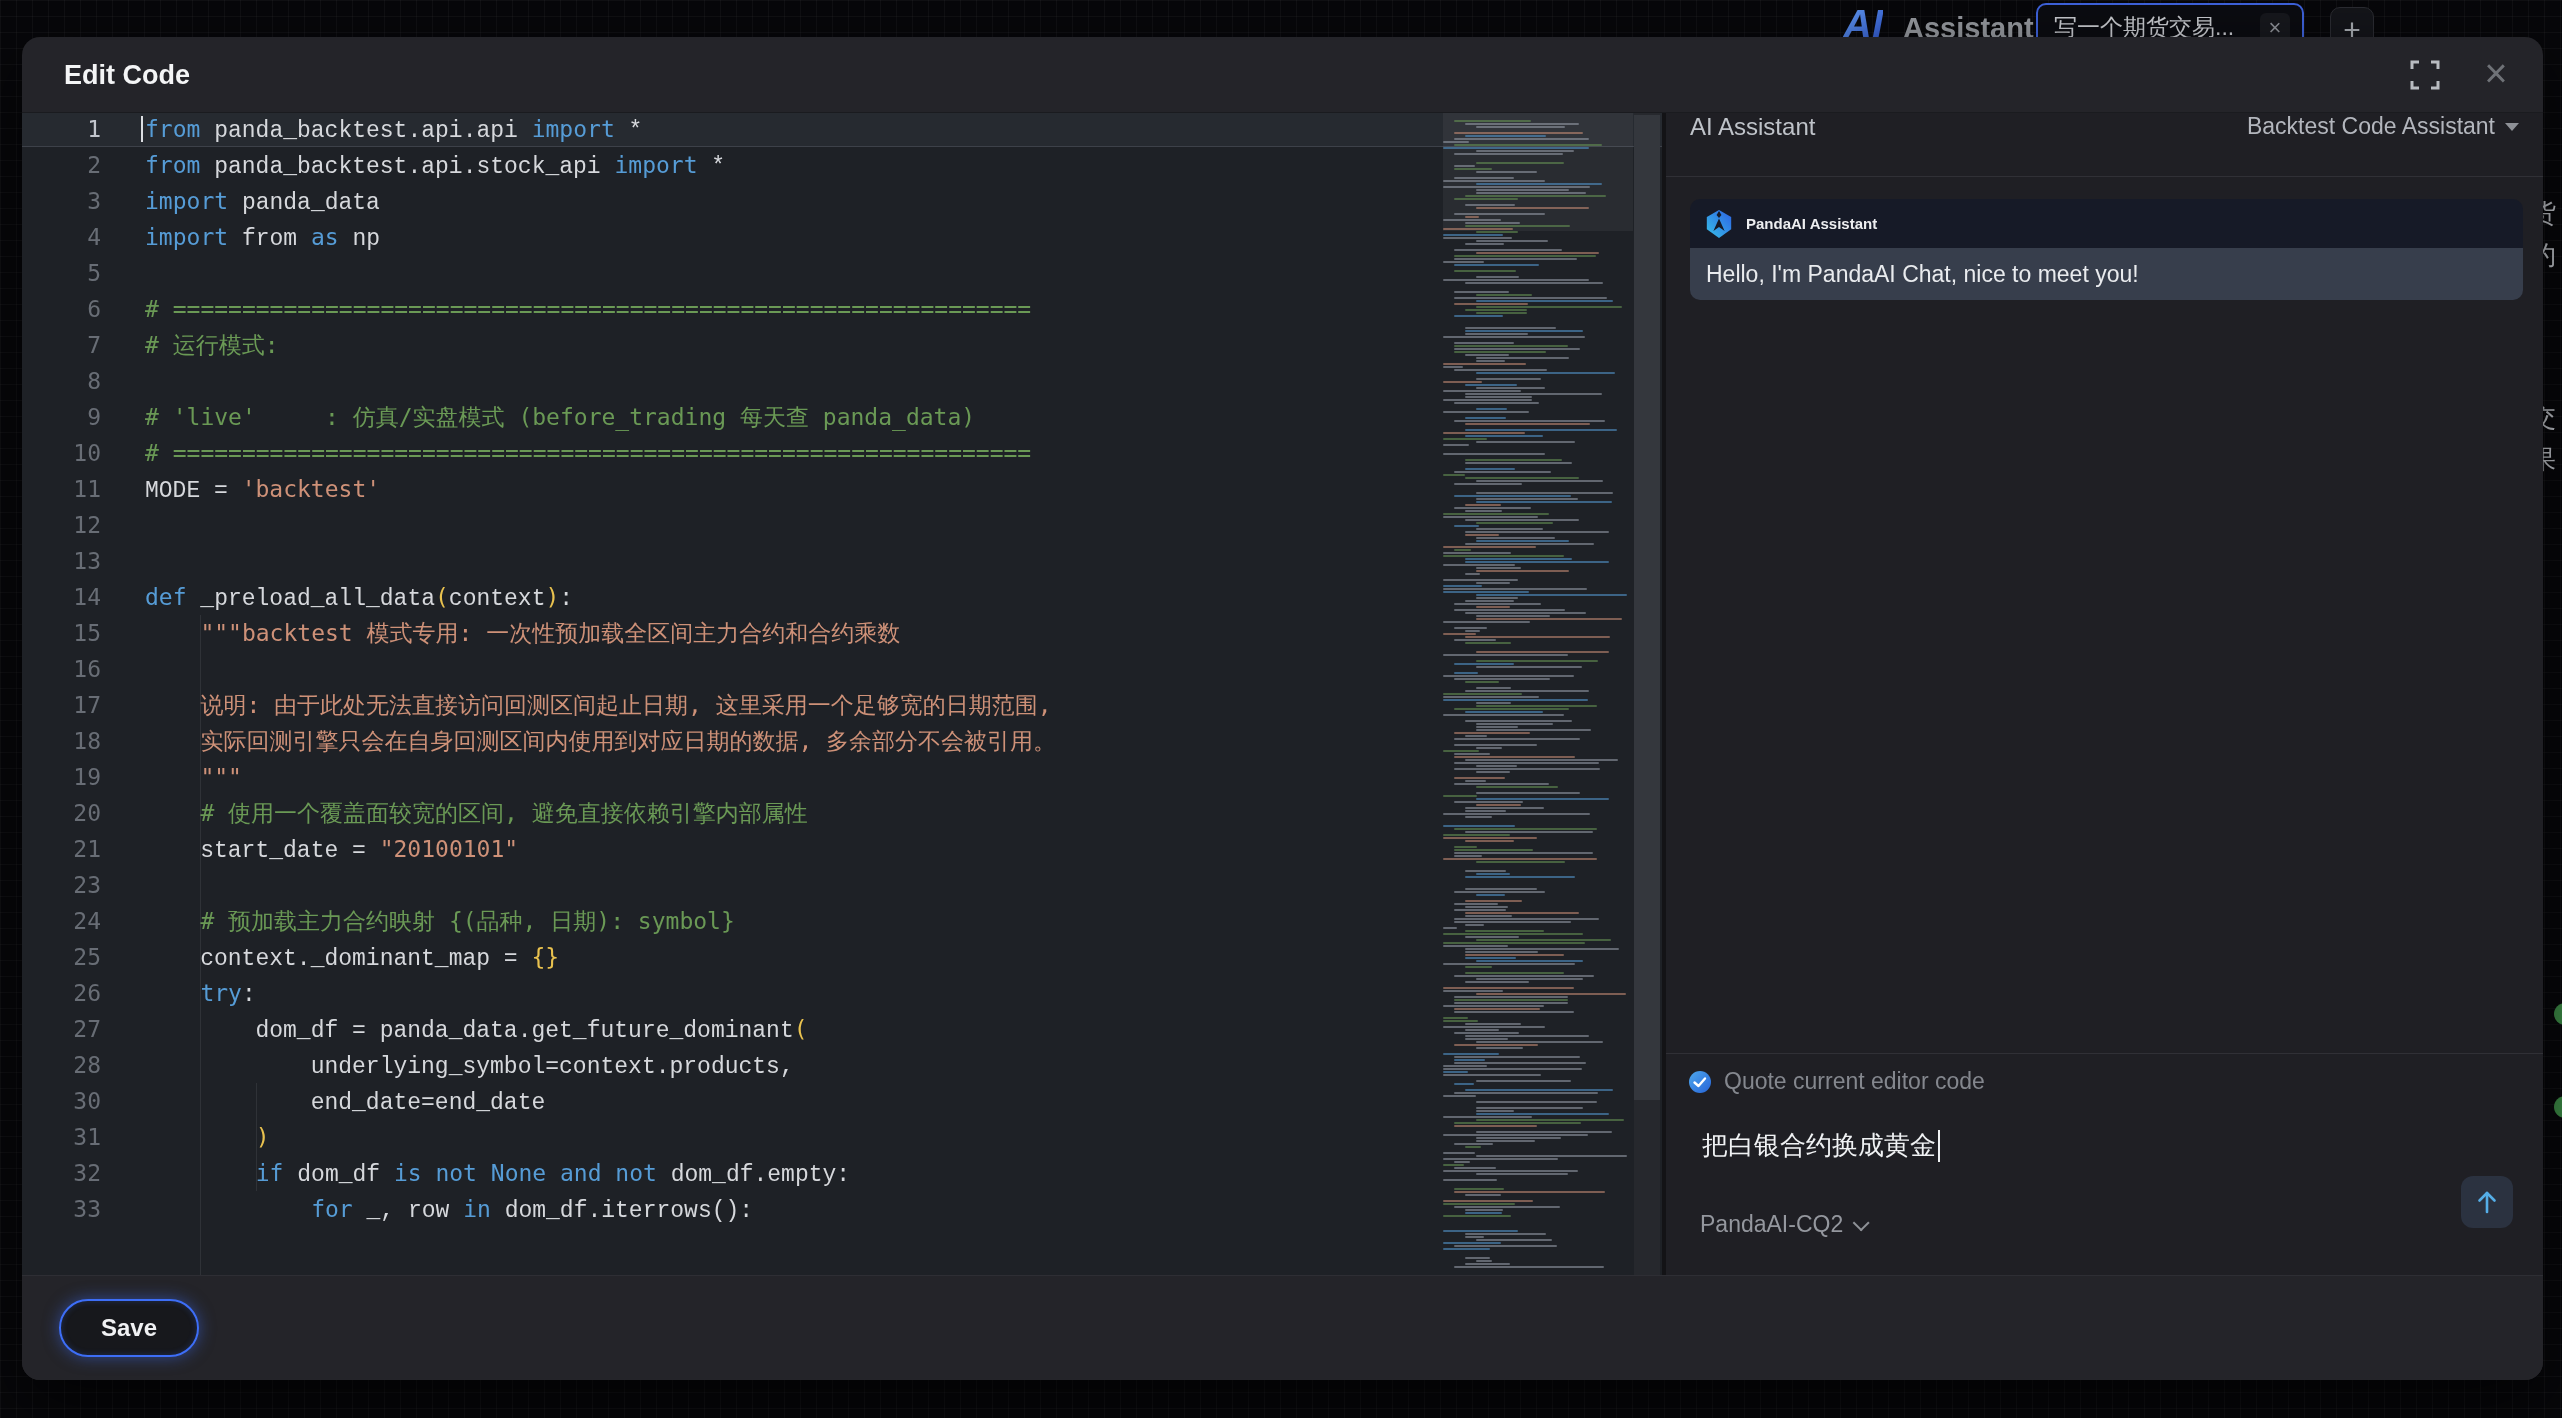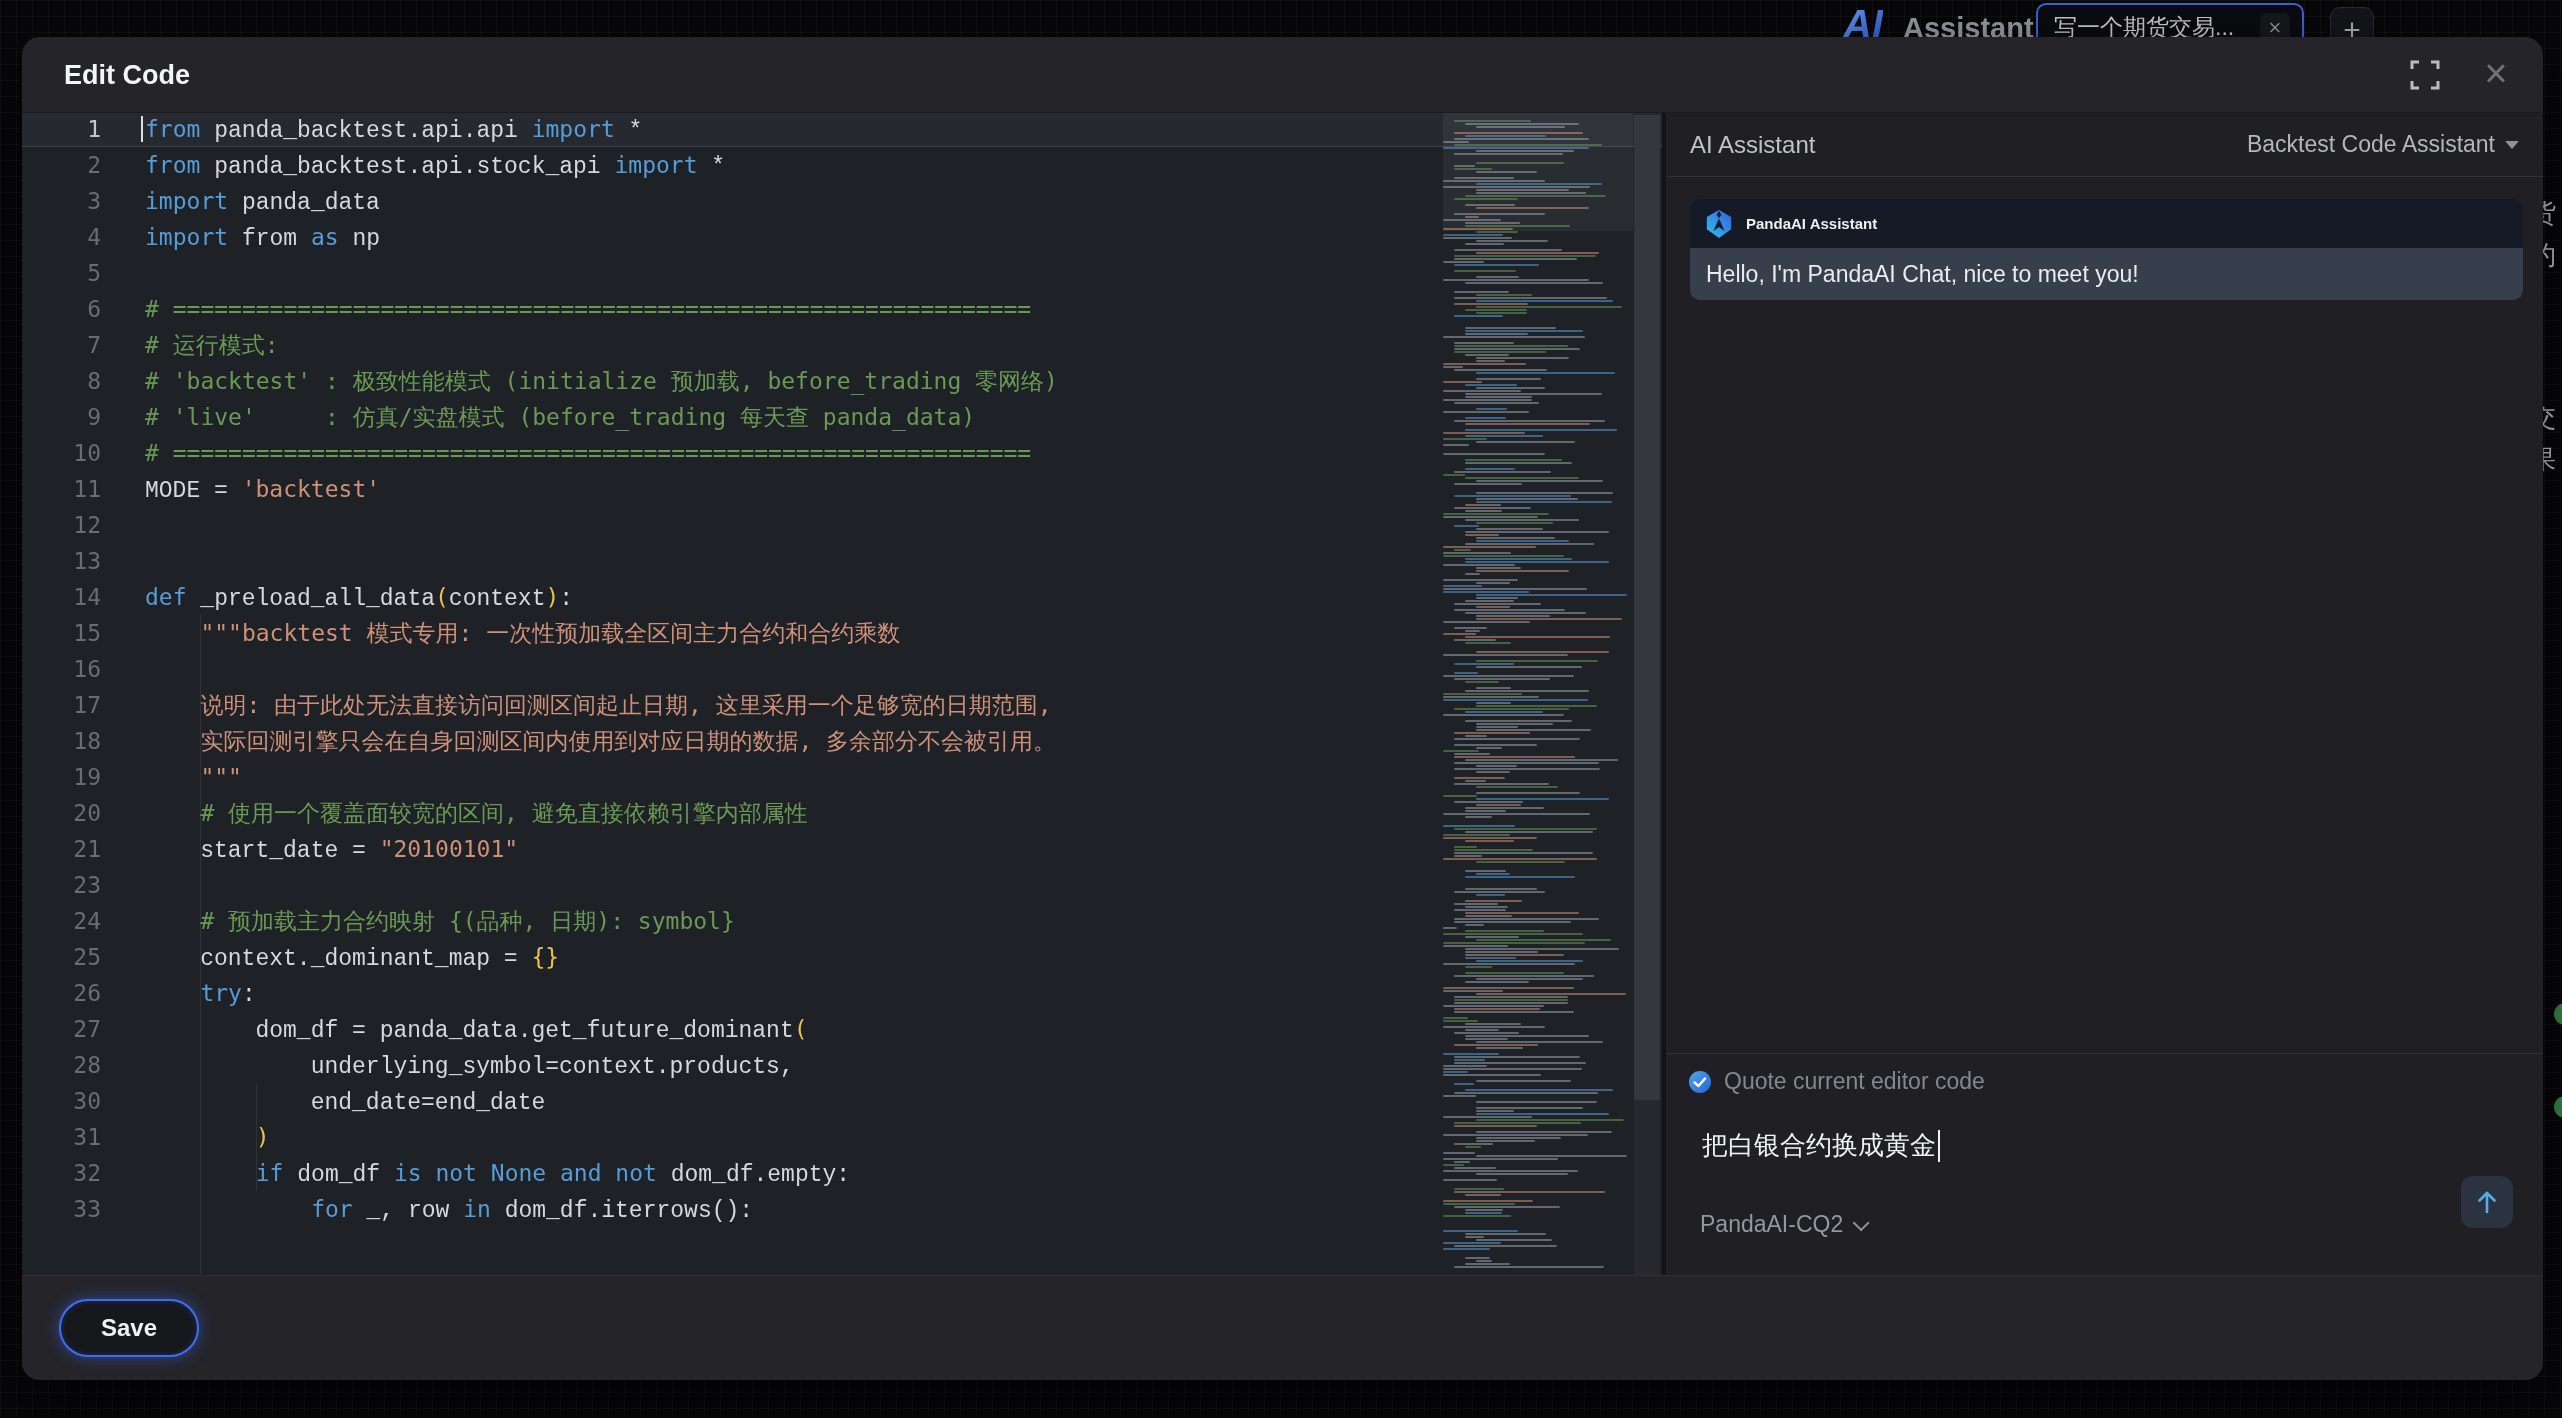--- a/index.html
+++ b/index.html
@@ -79,7 +79,7 @@
   
   .panel { position:relative; flex:1; background:#1f1f24; overflow:hidden; }
   .panel-header { position:absolute; left:0; top:0; right:0; height:64px; border-bottom:1px solid #303036;
-    display:flex; align-items:center; padding:0 24px; }
+    display:flex; align-items:flex-start; padding:0 24px; }
   .panel-title { font-size:24px; color:#bfc3c9; }
   .agent-select { margin-left:auto; display:flex; align-items:center; gap:10px; cursor:pointer; }
   .agent-select-label { font-size:23px; color:#b3b6bd; }

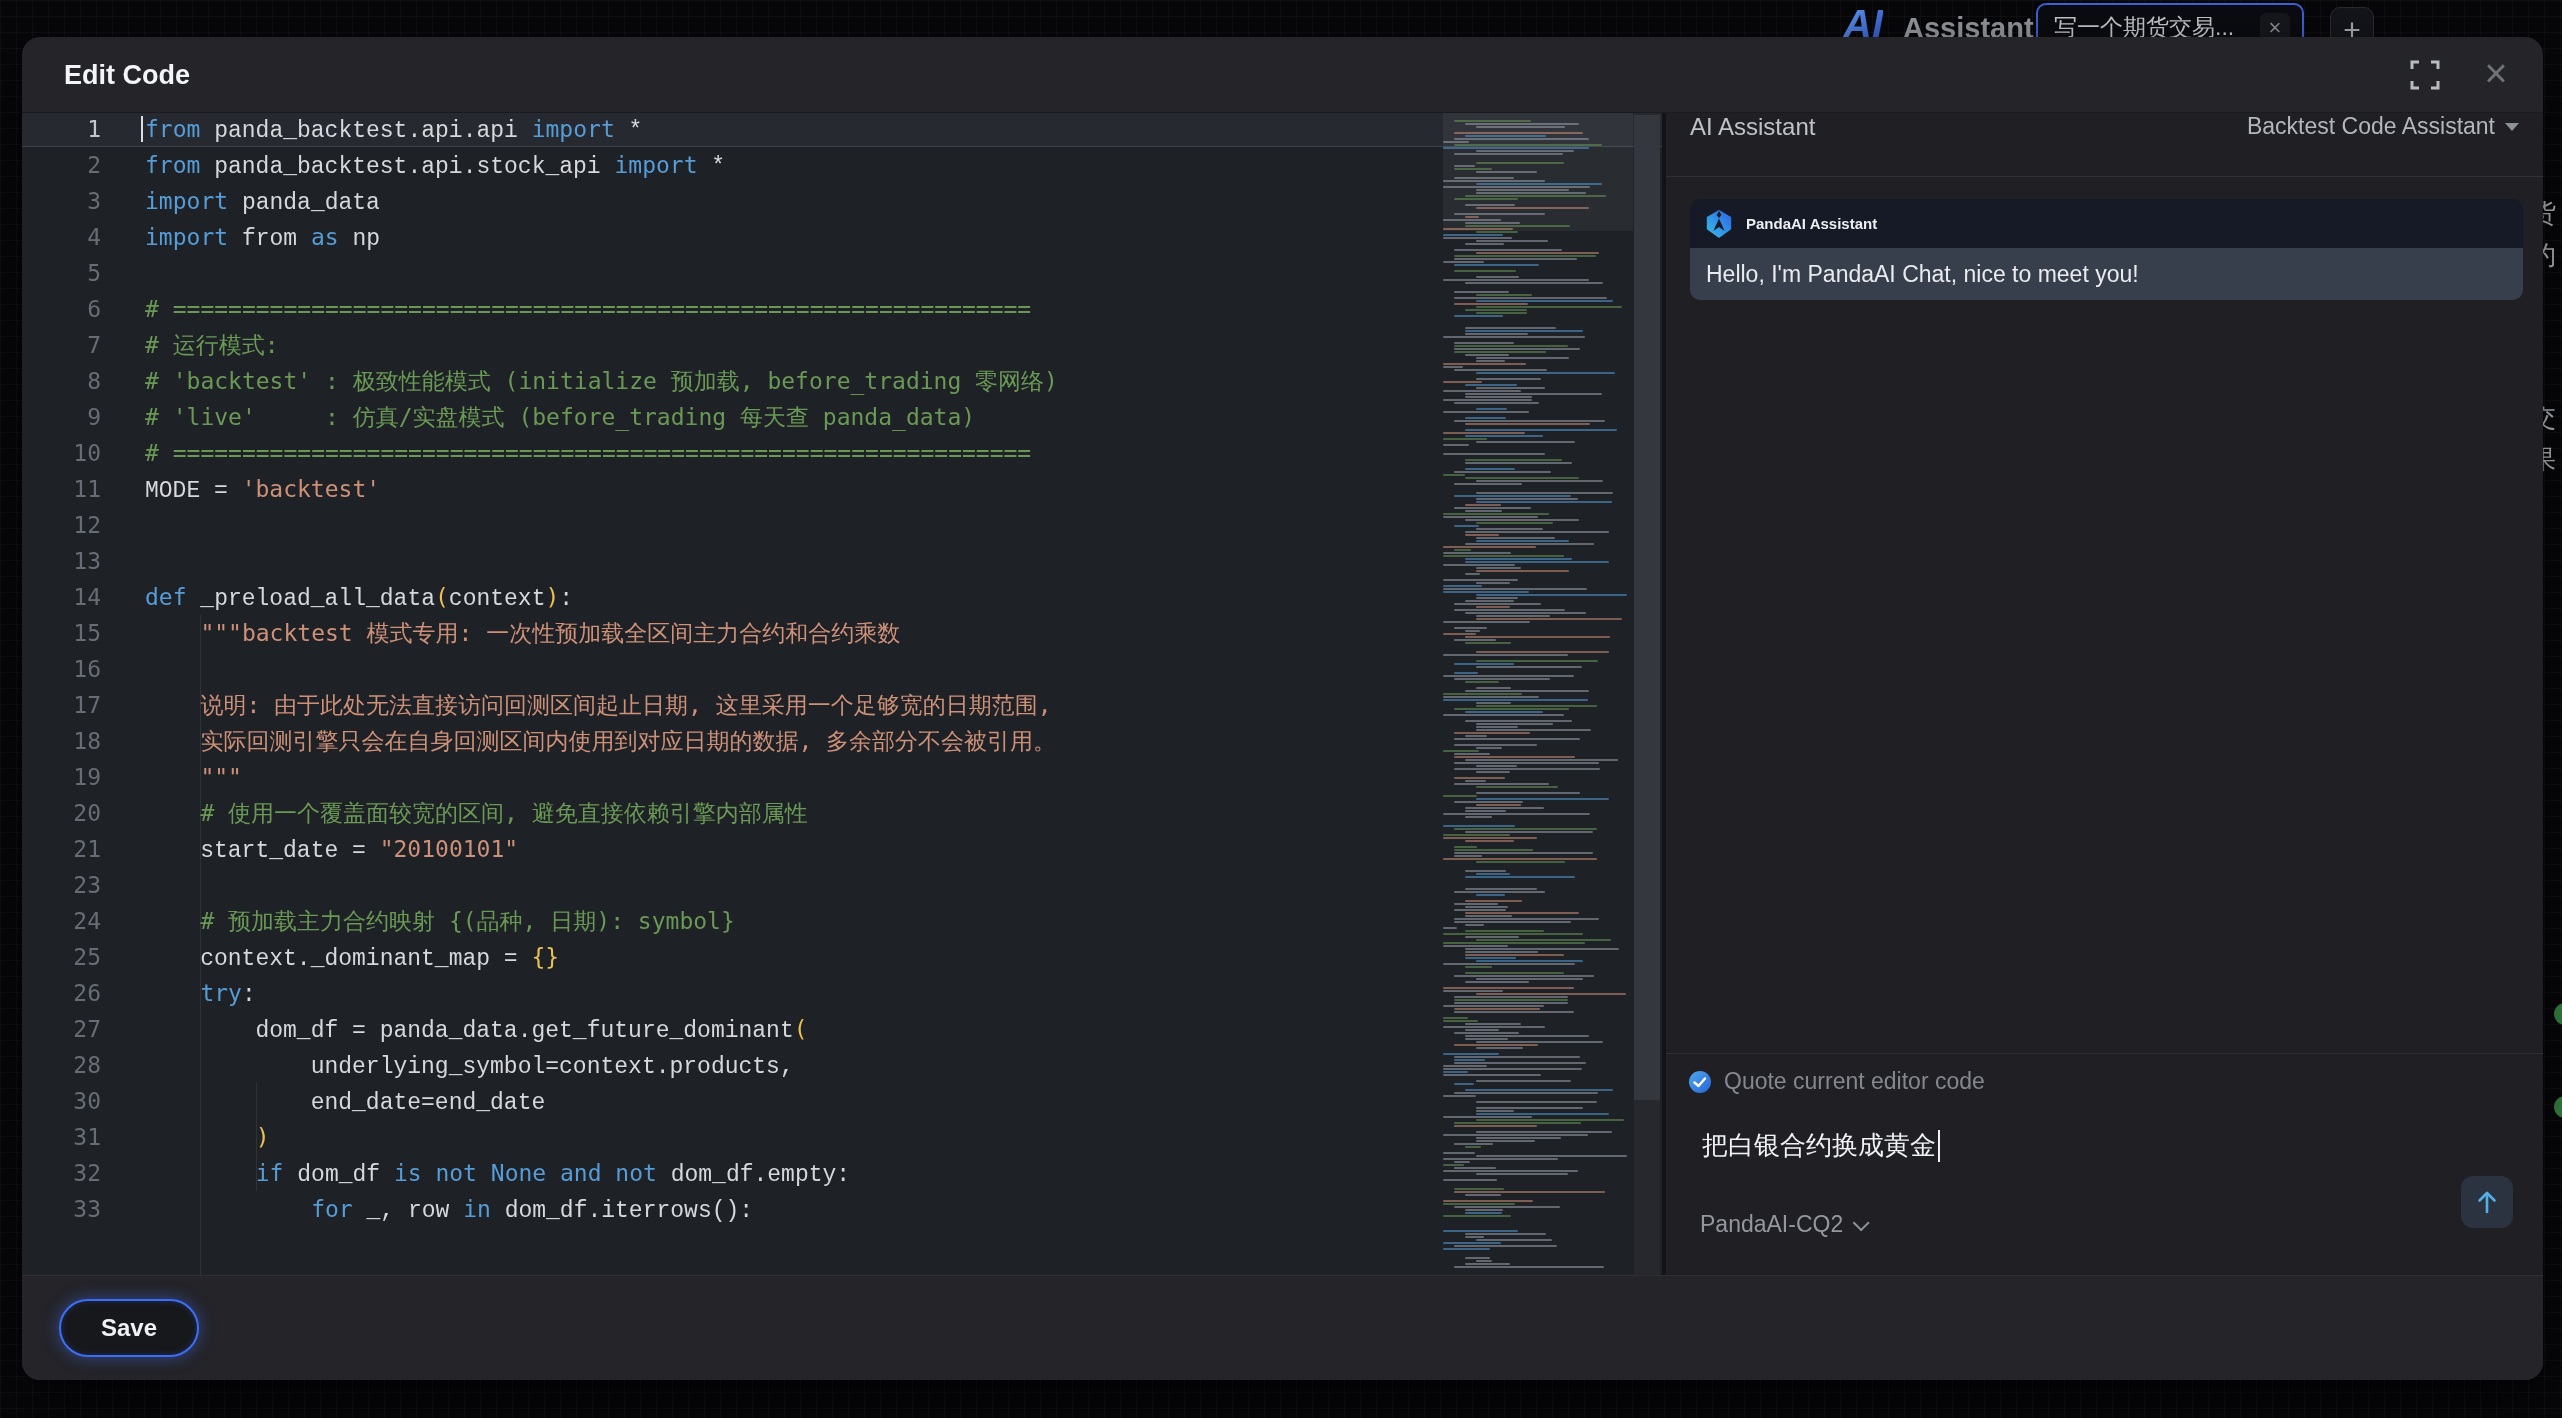--- a/index.html
+++ b/index.html
@@ -163,7 +163,7 @@
             <div class="cl"><span class="ln">5</span><span class="ct"></span></div>
             <div class="cl"><span class="ln">6</span><span class="ct"><span class="tk-c"># ==============================================================</span></span></div>
             <div class="cl"><span class="ln">7</span><span class="ct"><span class="tk-c"># 运行模式:</span></span></div>
-            <div class="cl"><span class="ln">8</span><span class="ct"><span class="tk-c"># 'backtest' : 极致性能模式 (initialize 预加载, before_trading 零网络)</span></span></div>
+            <div class="cl"><span class="ln">8</span></div>
             <div class="cl"><span class="ln">9</span><span class="ct"><span class="tk-c"># 'live'     : 仿真/实盘模式 (before_trading 每天查 panda_data)</span></span></div>
             <div class="cl"><span class="ln">10</span><span class="ct"><span class="tk-c"># ==============================================================</span></span></div>
             <div class="cl"><span class="ln">11</span><span class="ct"><span class="tk-p">MODE = </span><span class="tk-s">'backtest'</span></span></div>

